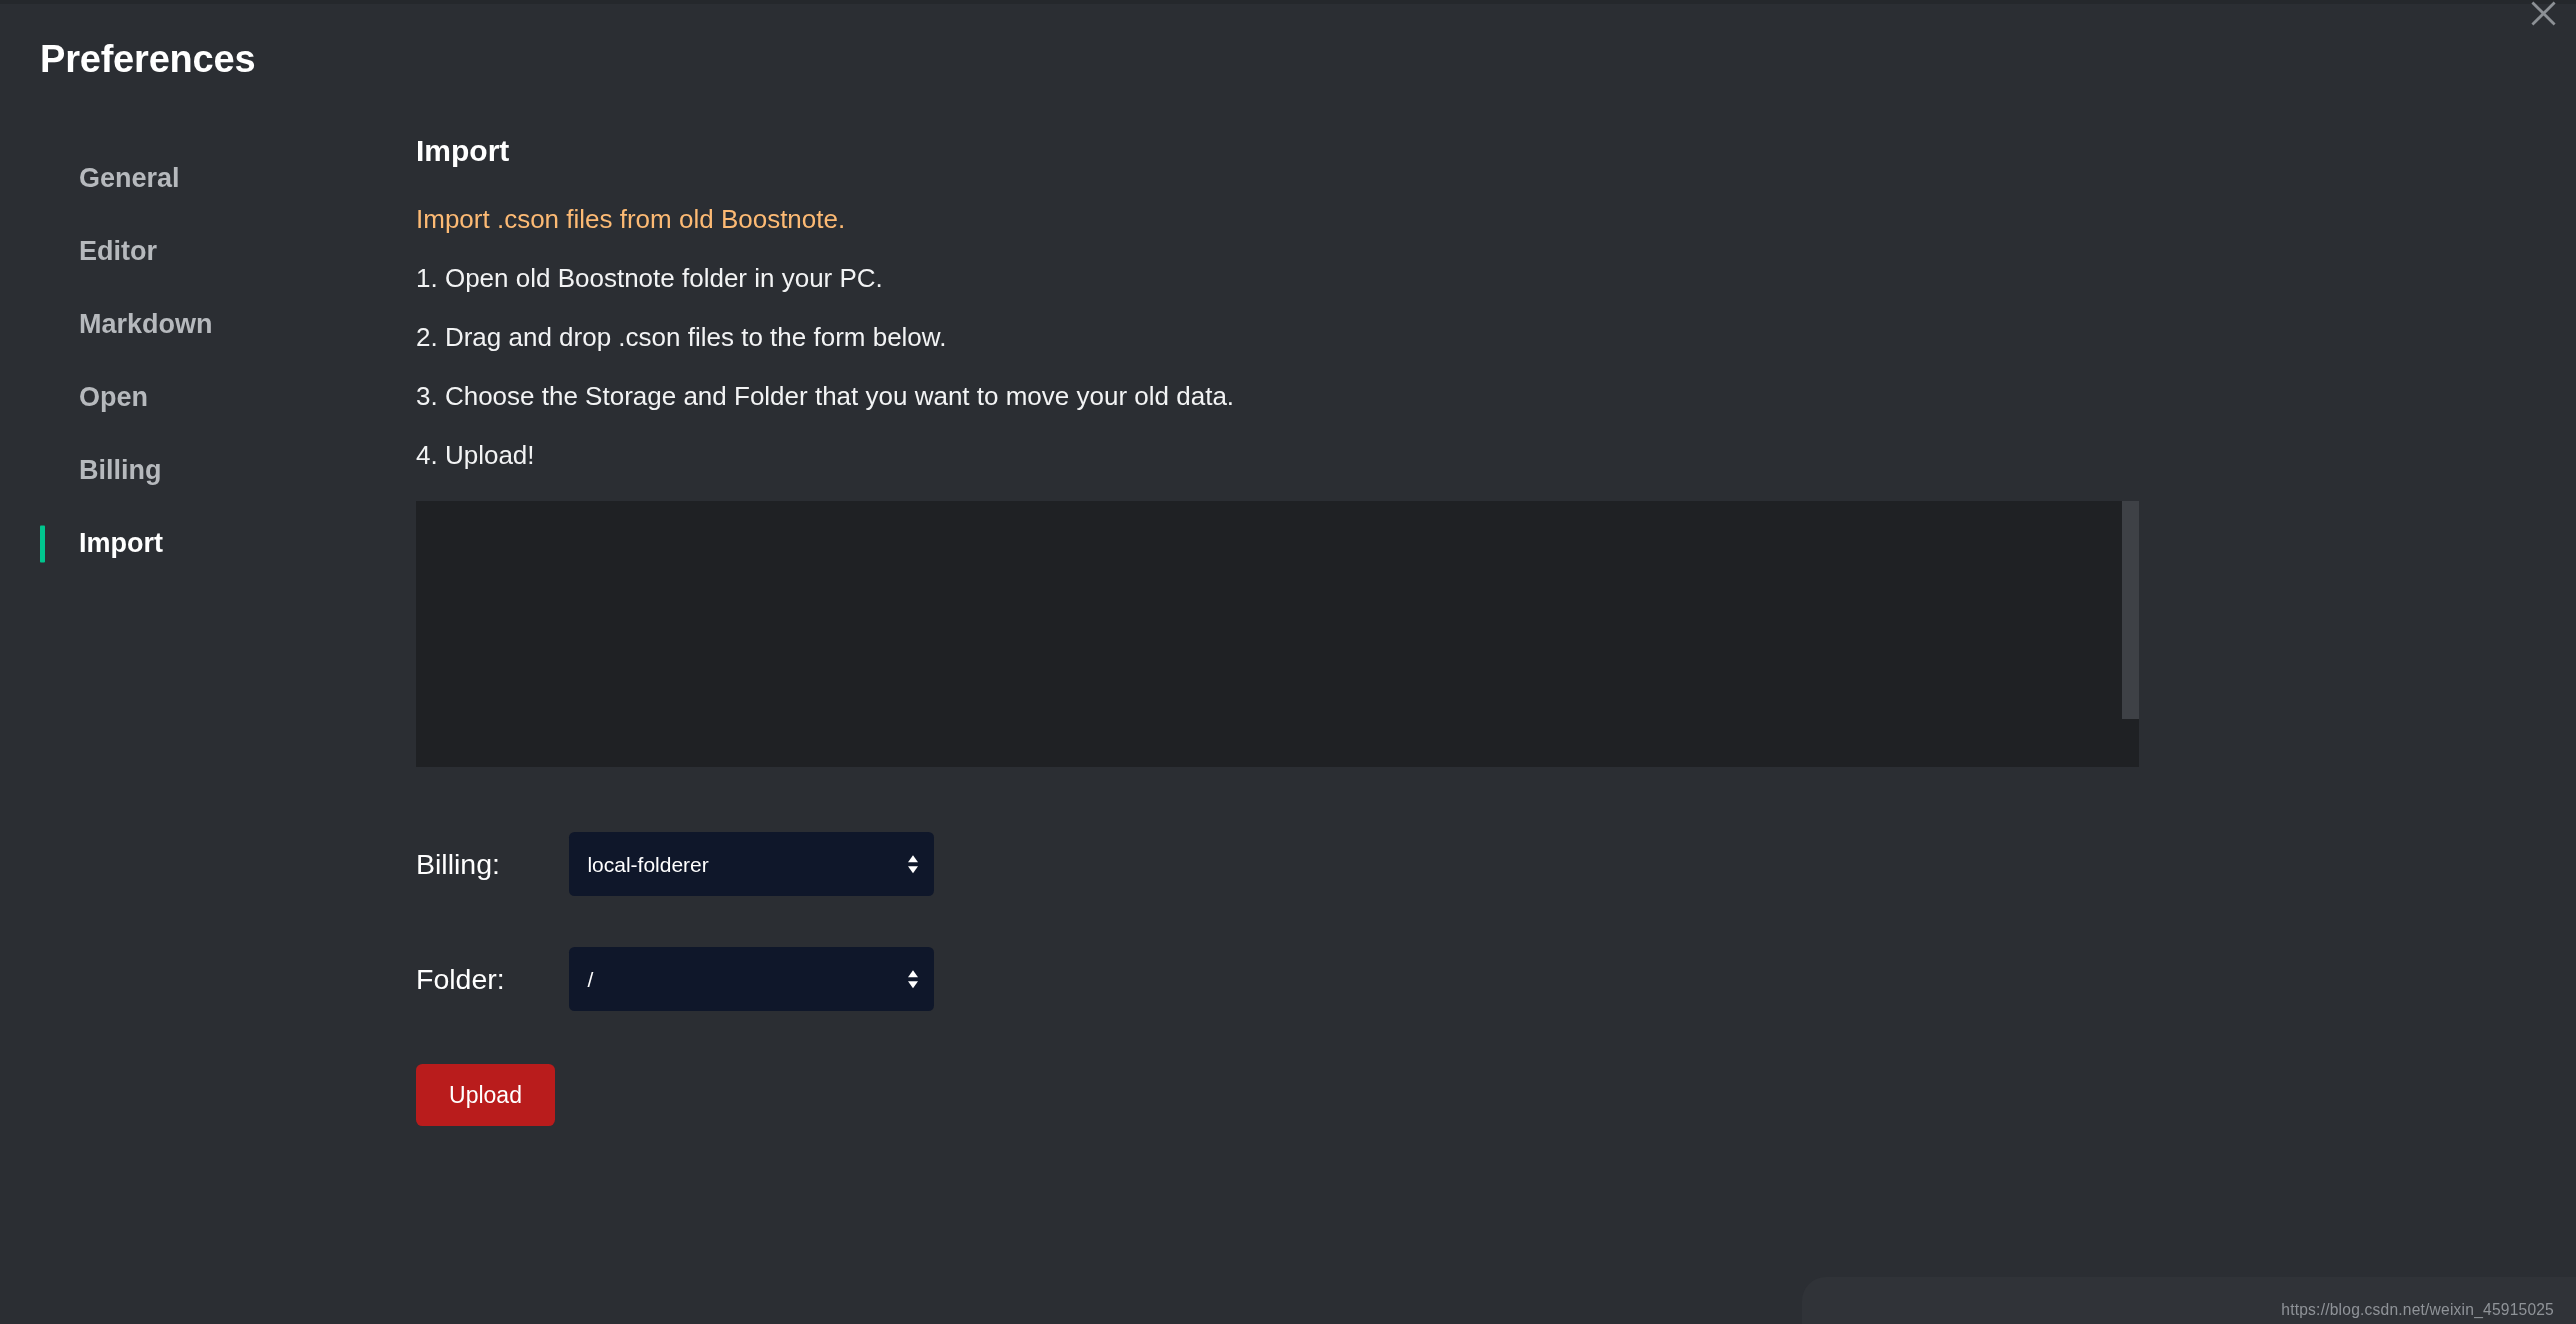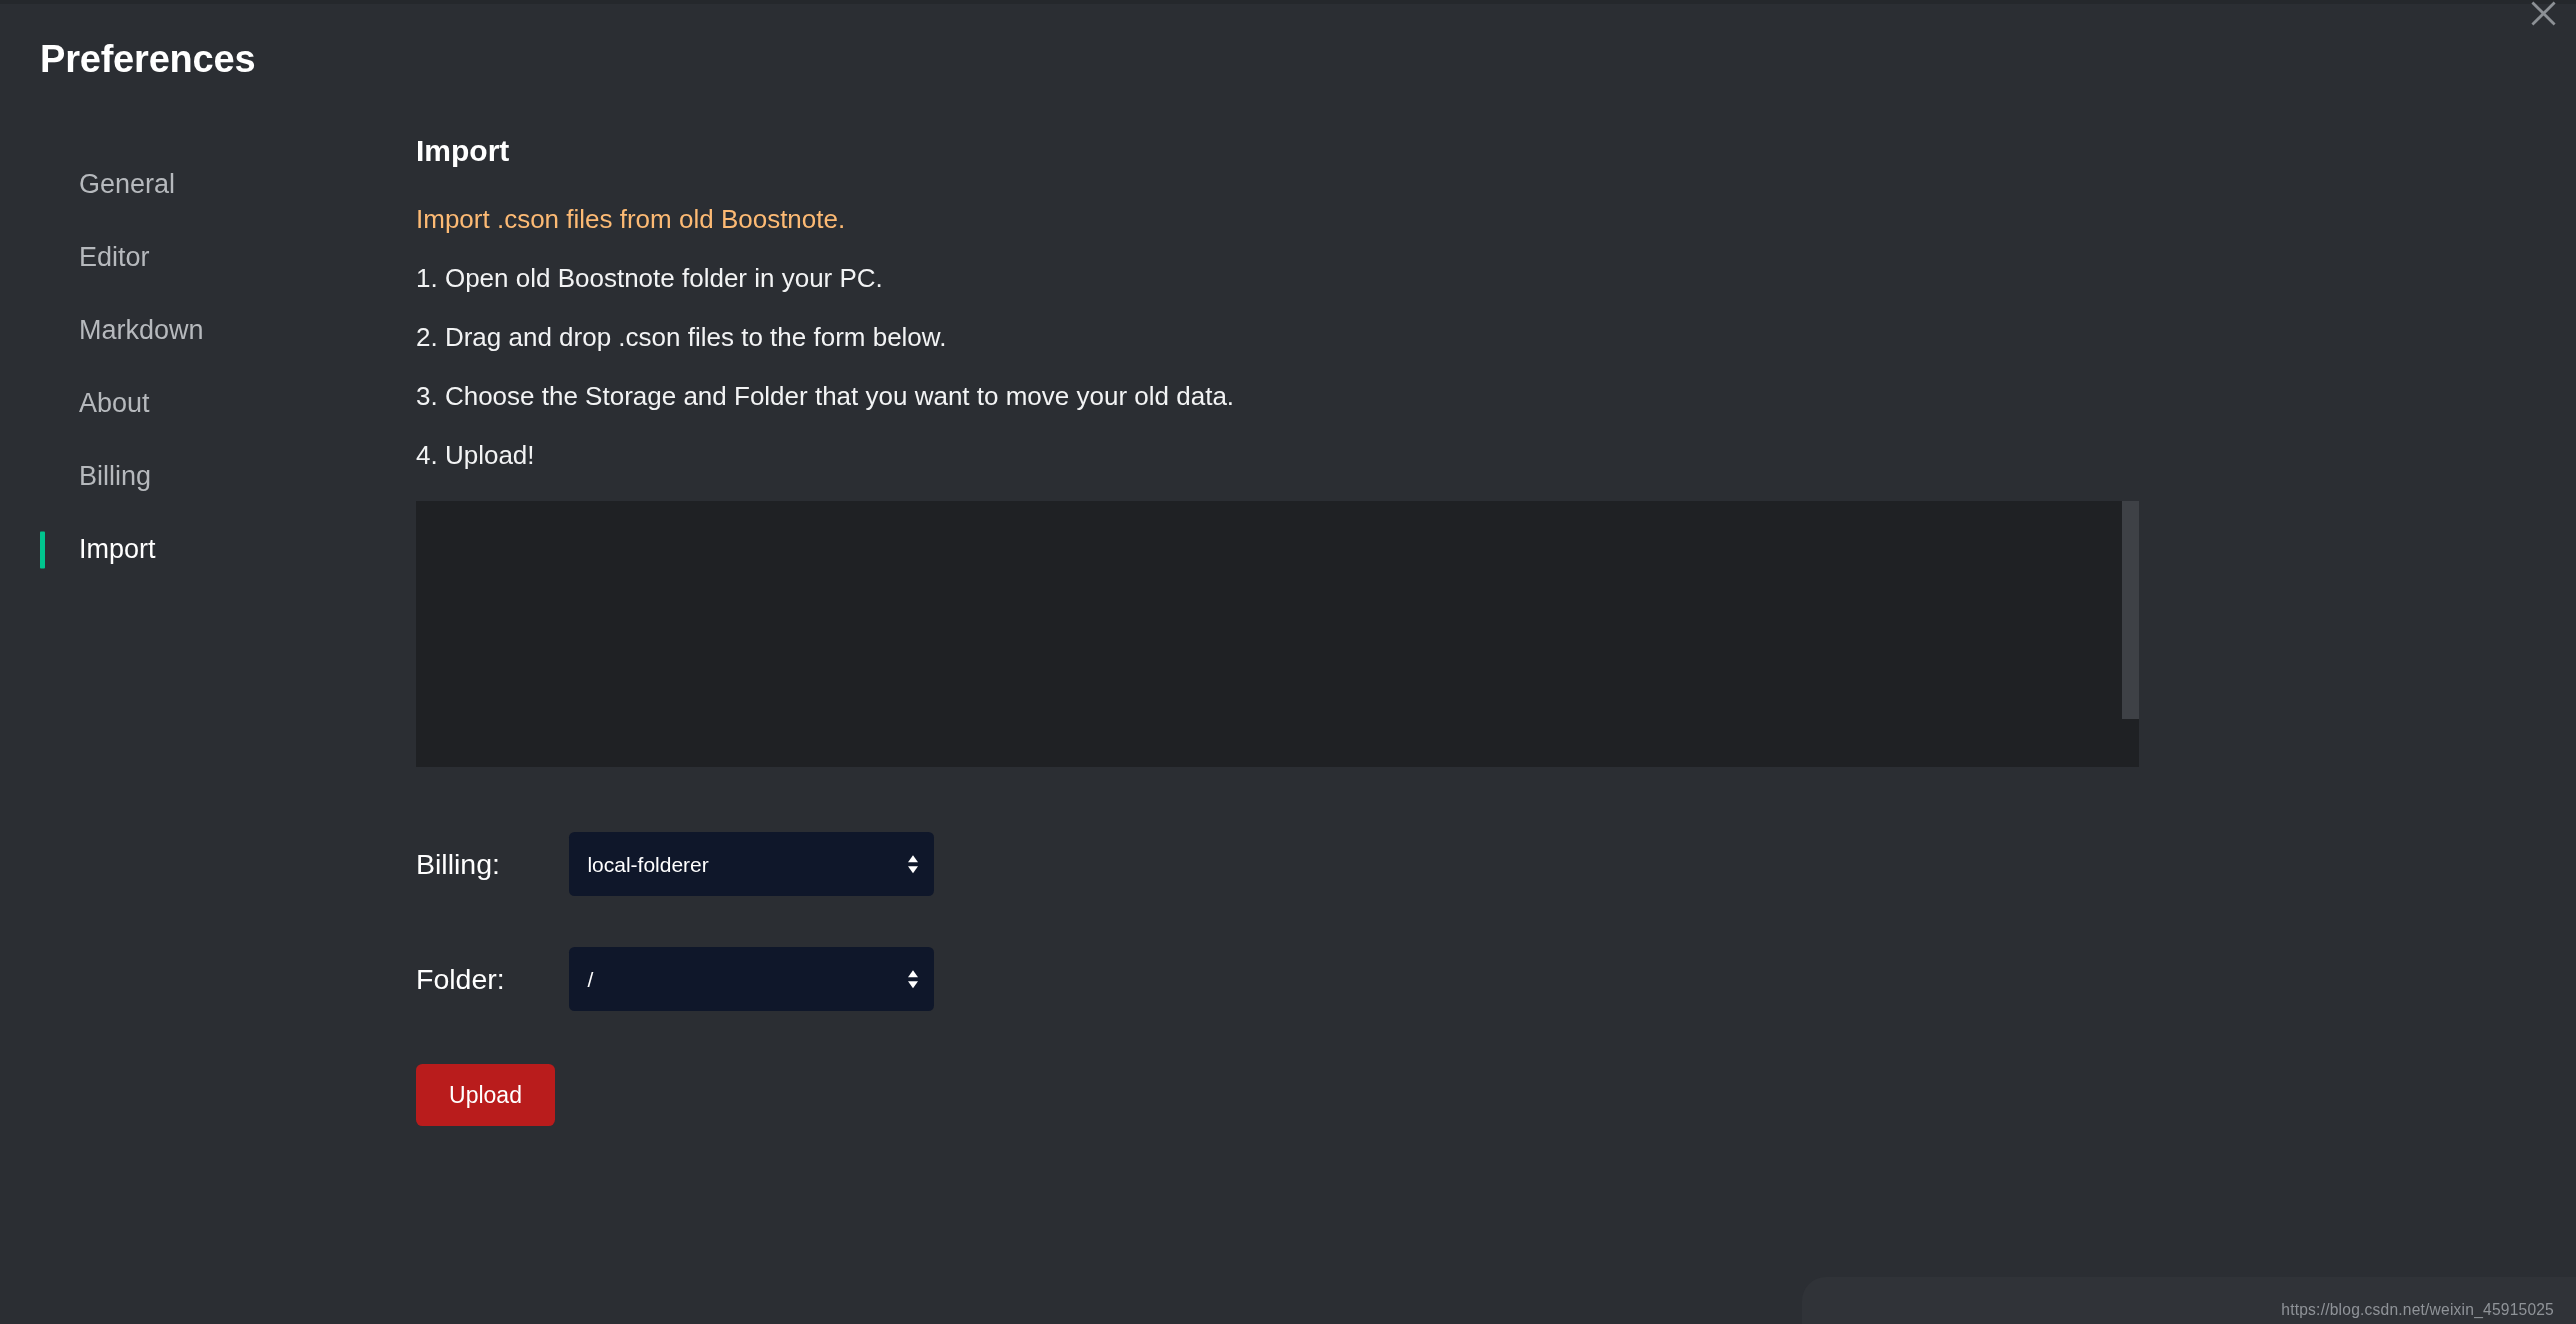--- a/index.html
+++ b/index.html
@@ -56,8 +56,9 @@
   #sidebar {
     position: absolute;
     left: 40px;
-    top: 148px;
+    top: 142px;
     width: 331px;
+    font-weight: bold;
   }
 
   .nav-item {

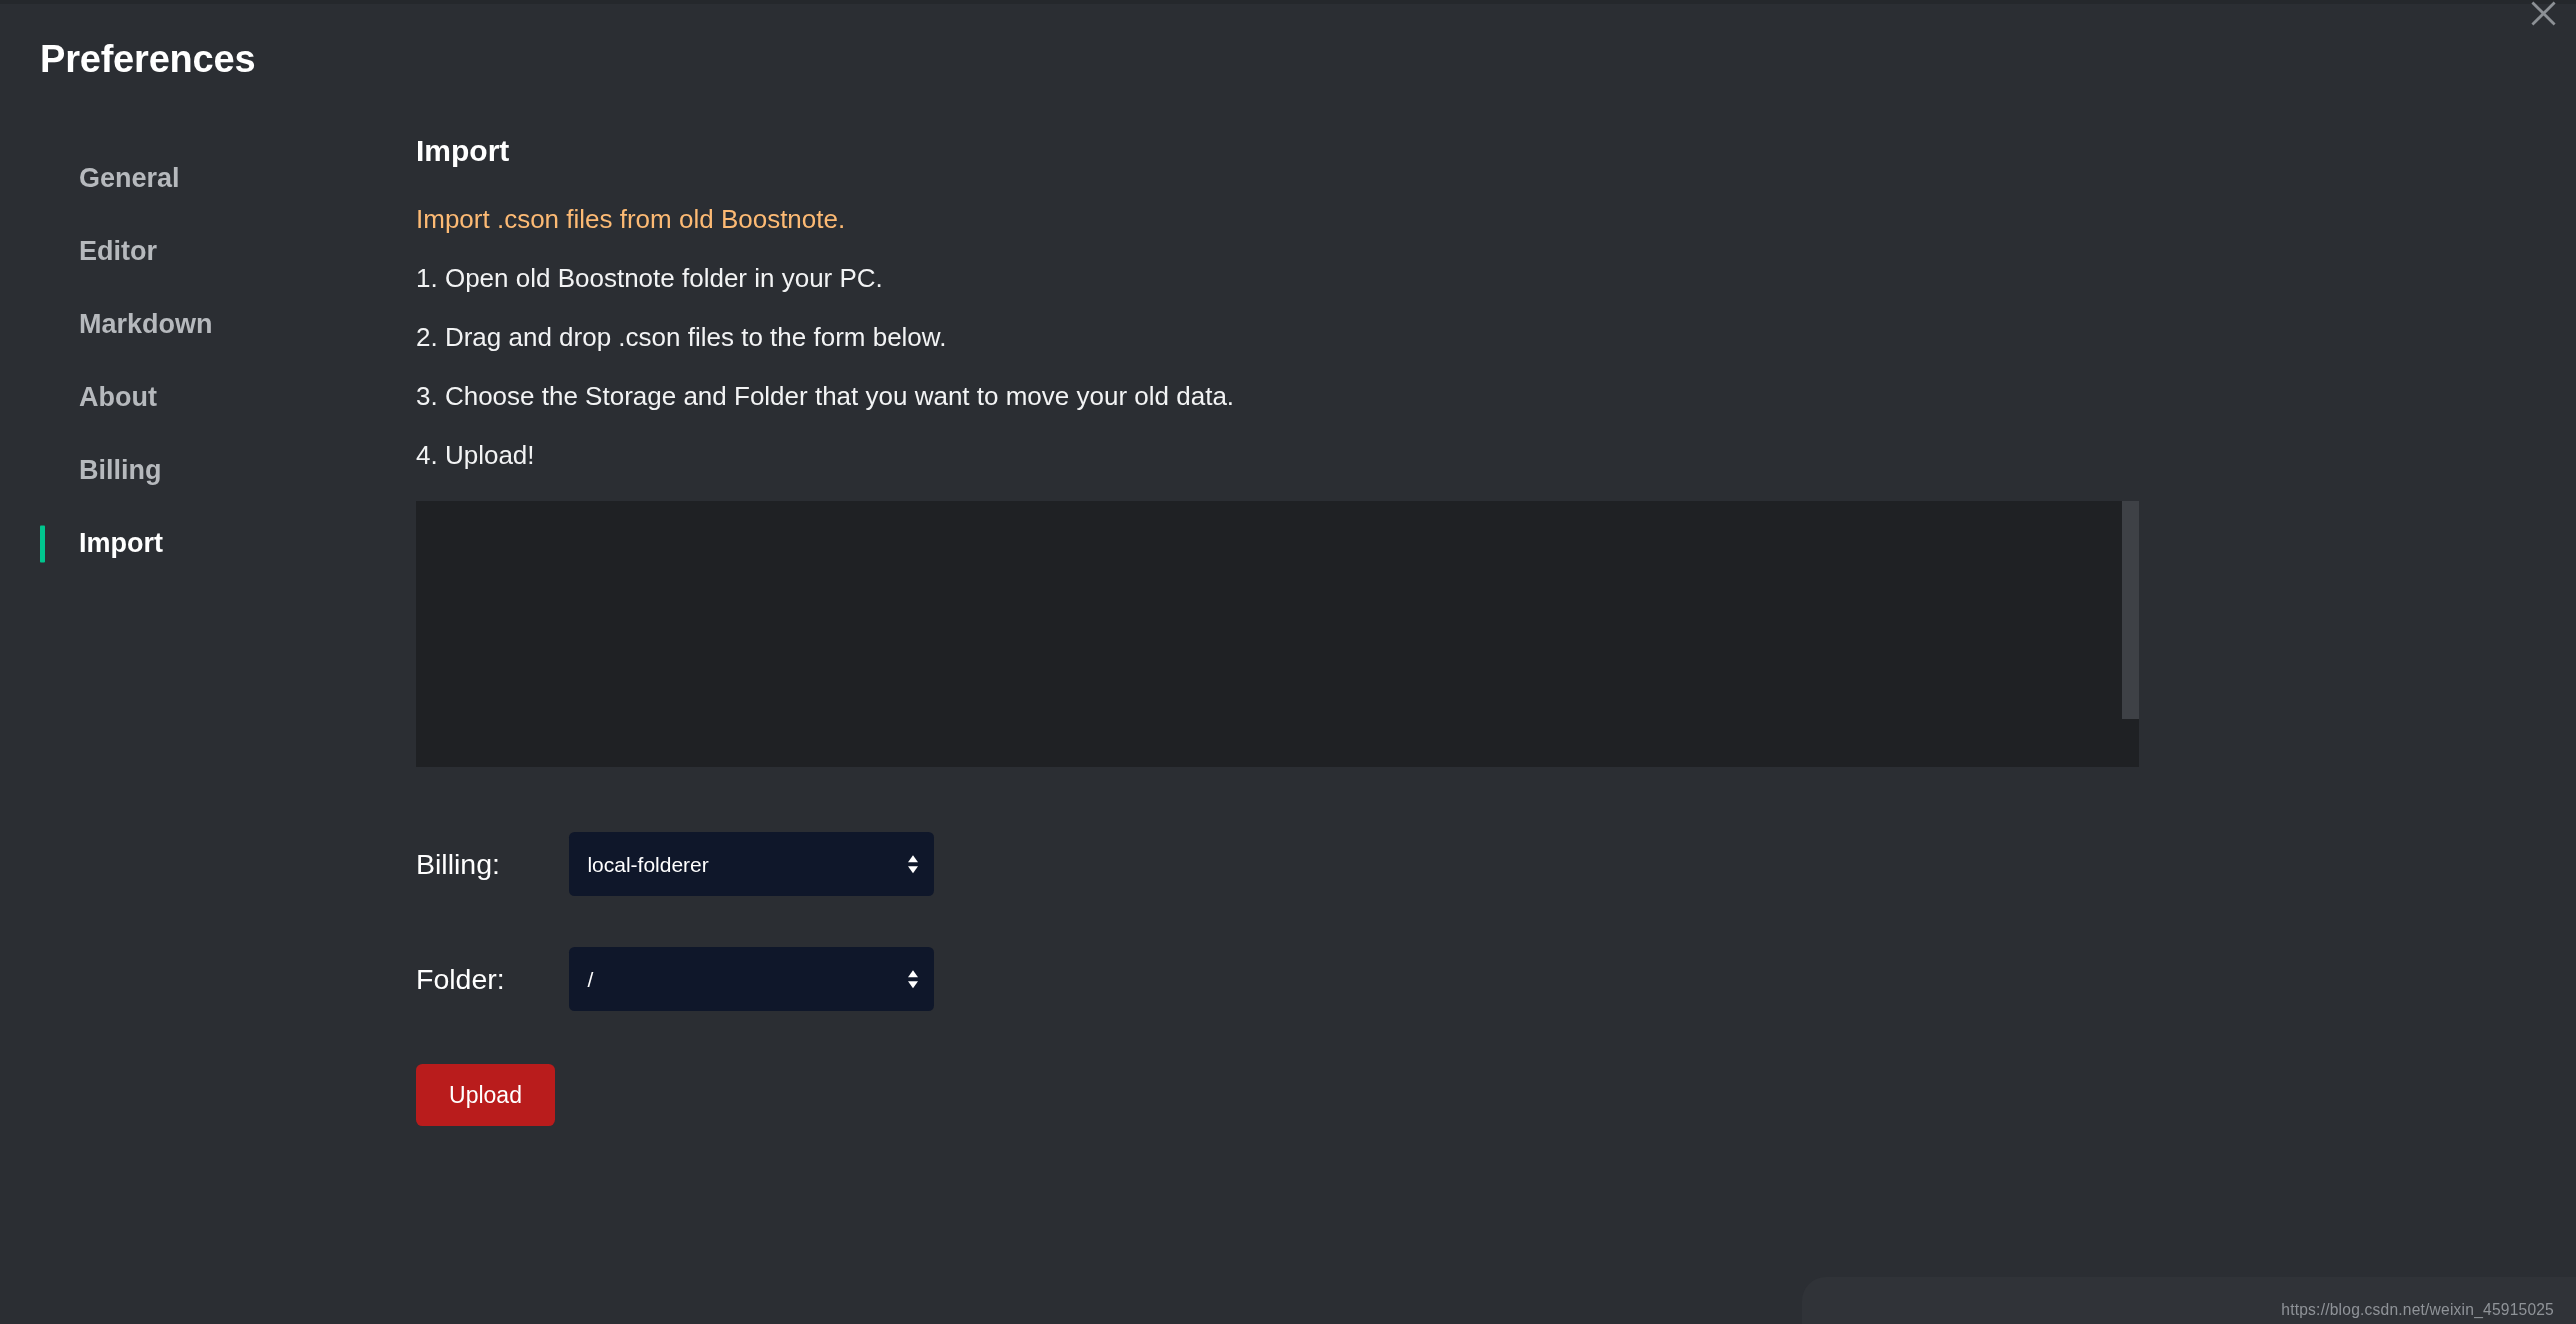--- a/index.html
+++ b/index.html
@@ -283,7 +283,7 @@
 
   <div class="nav-item">
 
-    <span class="nav-label">About</span>
+    <span class="nav-label">Open</span>
   </div>
 
   <div class="nav-item">

